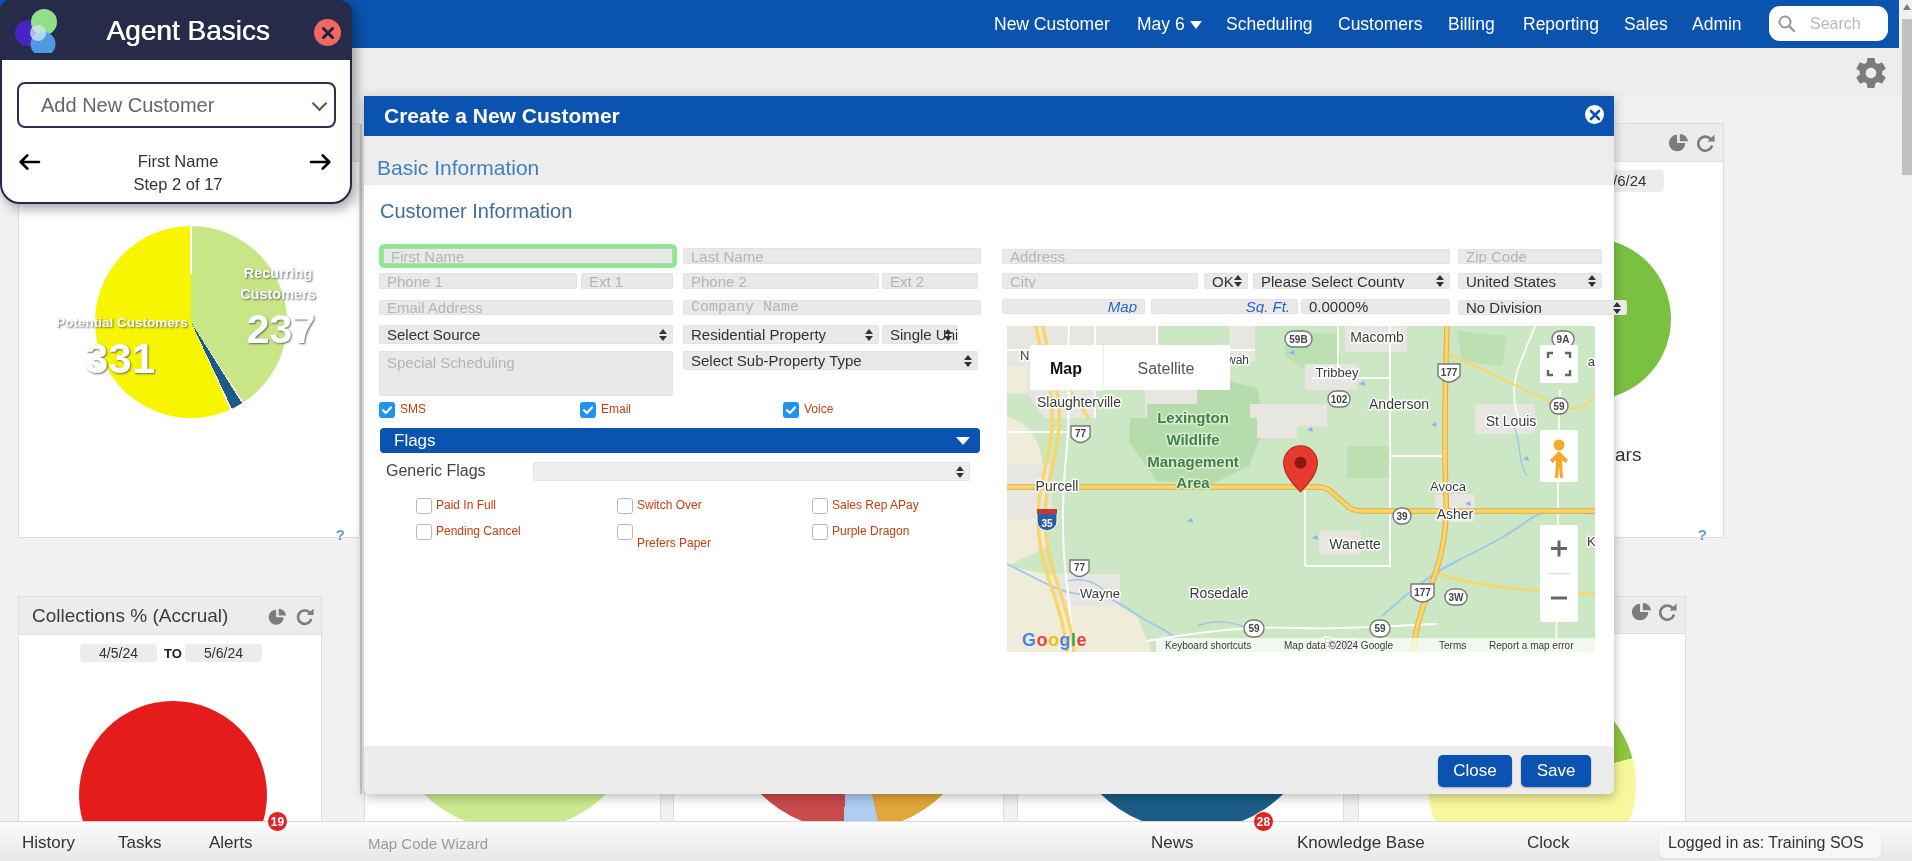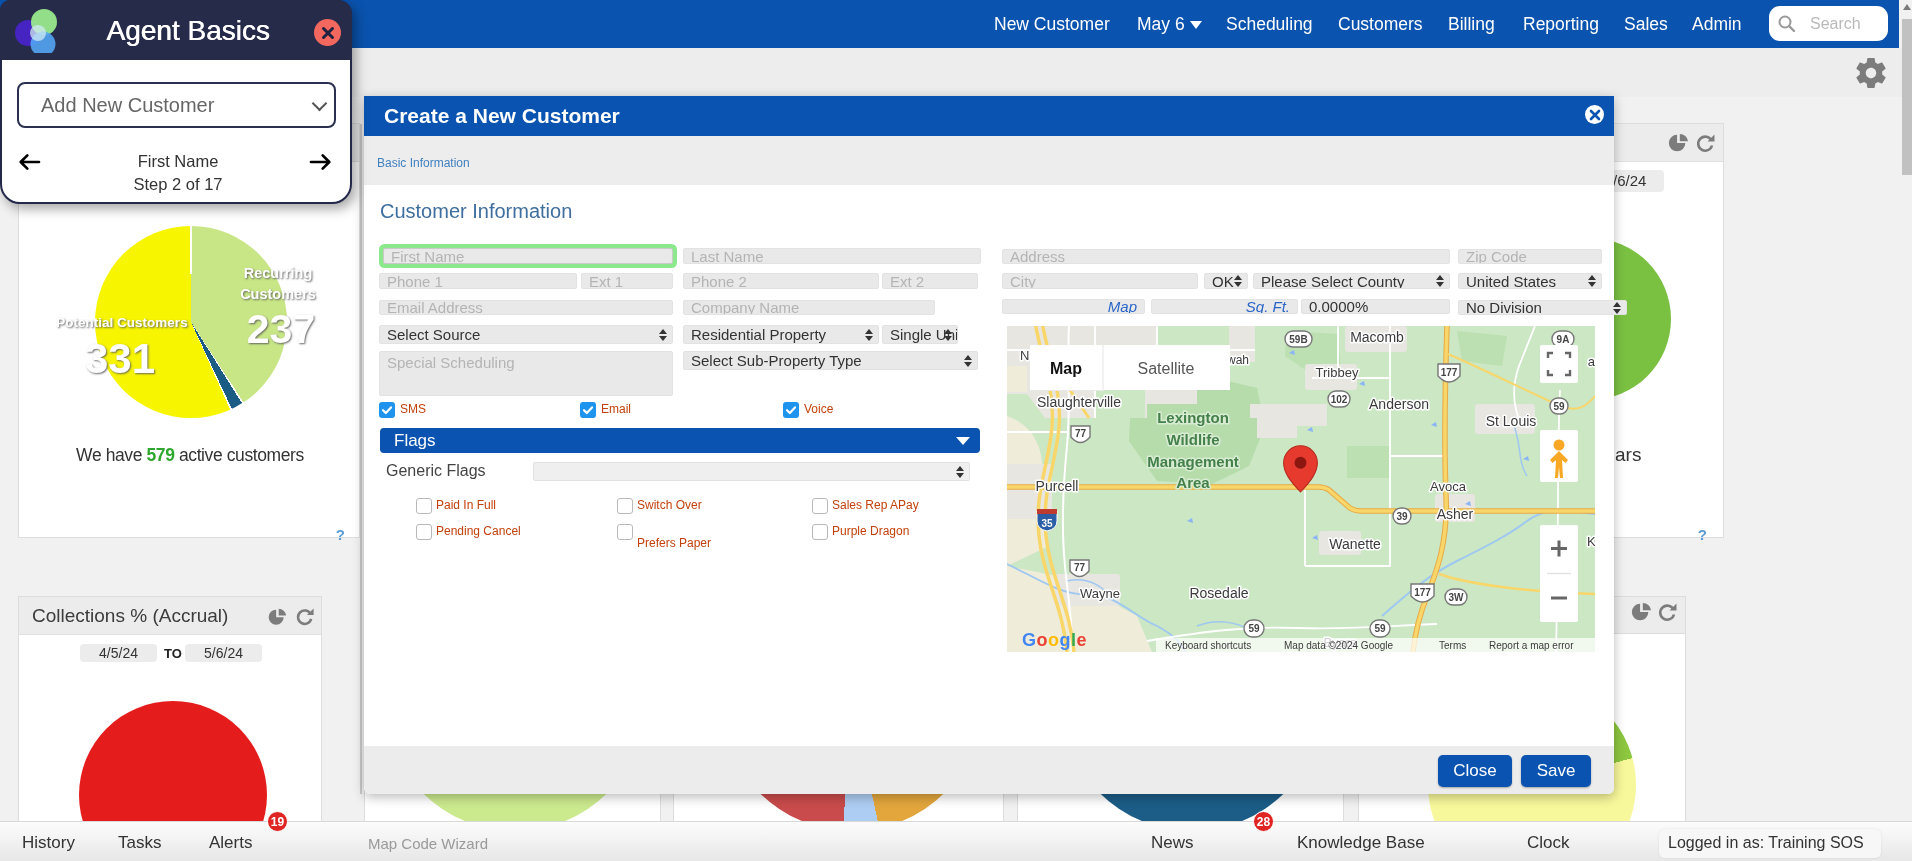--- a/index.html
+++ b/index.html
@@ -130,7 +130,7 @@
         </svg>
       </div>
   <div class="abs" style="left:0;top:40px;width:1250px;height:49px;background:#ededed;"></div>
-  <div class="abs" style="left:13px;top:60px;color:#4080c0;font-size:12px;">Basic Information</div>
+  <div class="abs" style="left:13px;top:60px;color:#4080c0;font-size:21px;">Basic Information</div>
   <div class="abs" style="left:16px;top:104px;color:#3d6e9e;font-size:20px;">Customer Information</div>
 
   <div class="in" style="left:19px;top:152px;width:290px;height:16px;box-shadow:0 0 0 4px #8ce88c;border-color:#c9c9c9;">First Name</div>

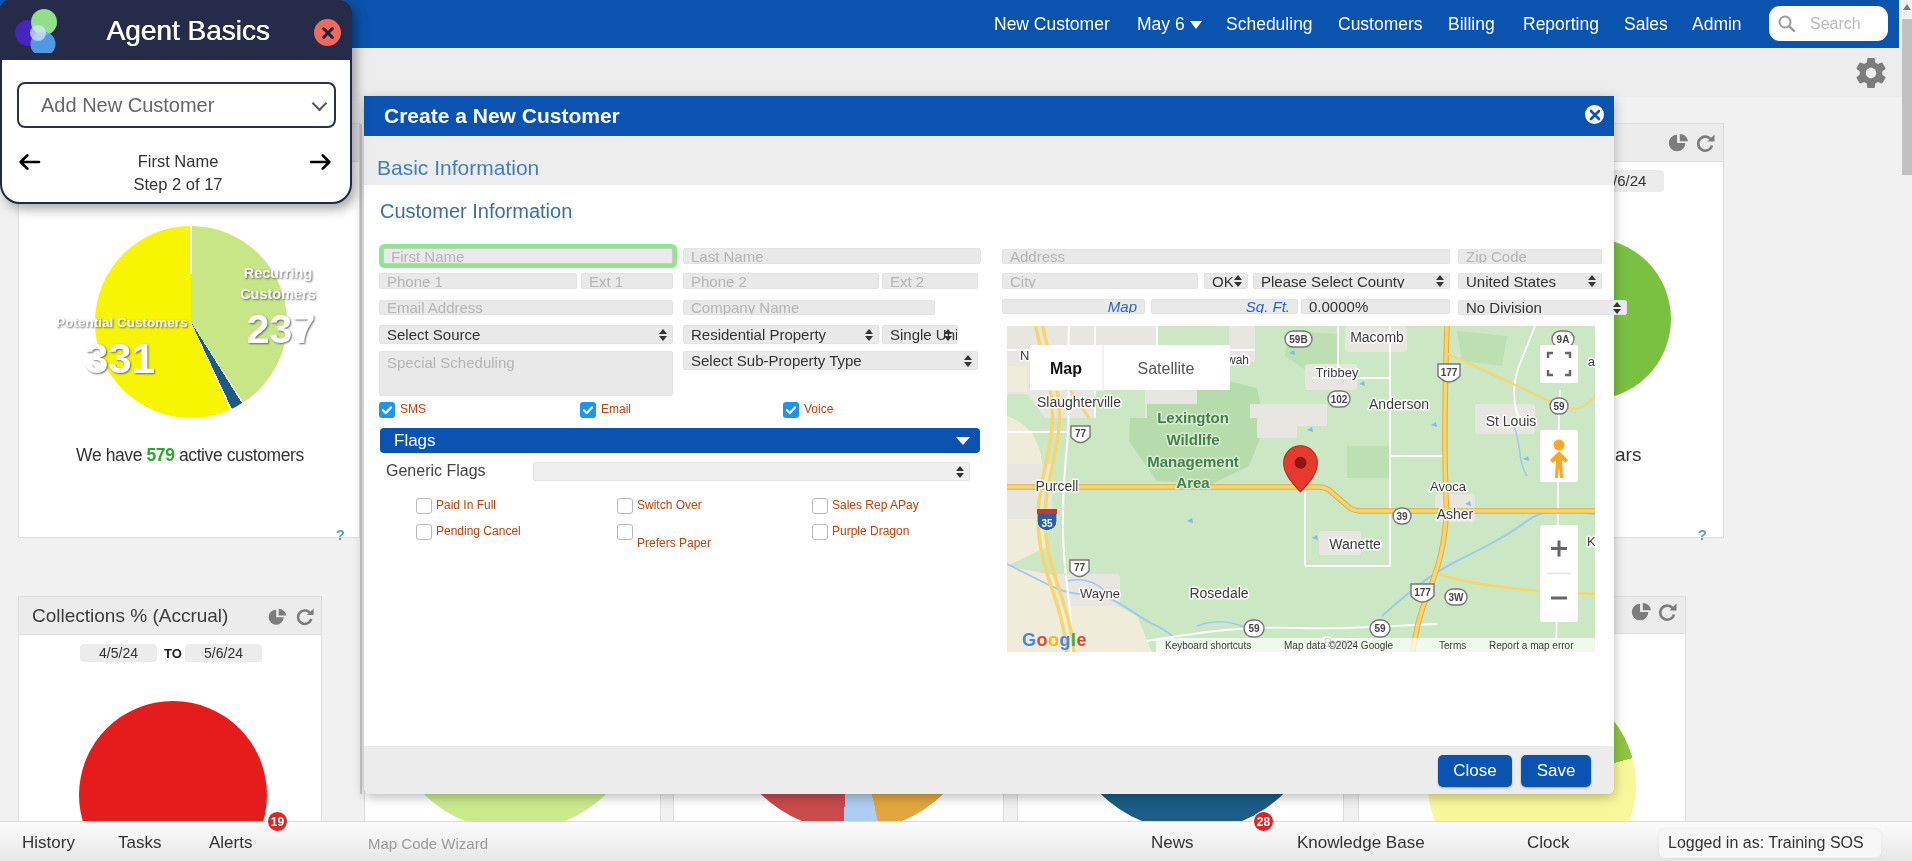--- a/index.html
+++ b/index.html
@@ -140,7 +140,7 @@
   <div class="in" style="left:319px;top:177px;width:196px;height:16px;">Phone 2</div>
   <div class="in" style="left:518px;top:177px;width:96px;height:16px;">Ext 2</div>
   <div class="in" style="left:15px;top:204px;width:294px;height:15px;">Email Address</div>
-  <div class="in" style="left:319px;top:204px;width:252px;height:15px;">Company Name</div>
+  <div class="in" style="left:319px;top:204px;width:298px;height:15px;font-family:Liberation Mono, monospace;">Company Name</div>
   <div class="in sel" style="left:15px;top:229px;width:294px;height:19px;">Select Source<span class="sarr"></span></div>
   <div class="in sel" style="left:319px;top:229px;width:196px;height:19px;">Residential Property<span class="sarr"></span></div>
   <div class="in sel" style="left:518px;top:229px;width:76px;height:19px;">Single Unit<span class="sarr"></span></div>

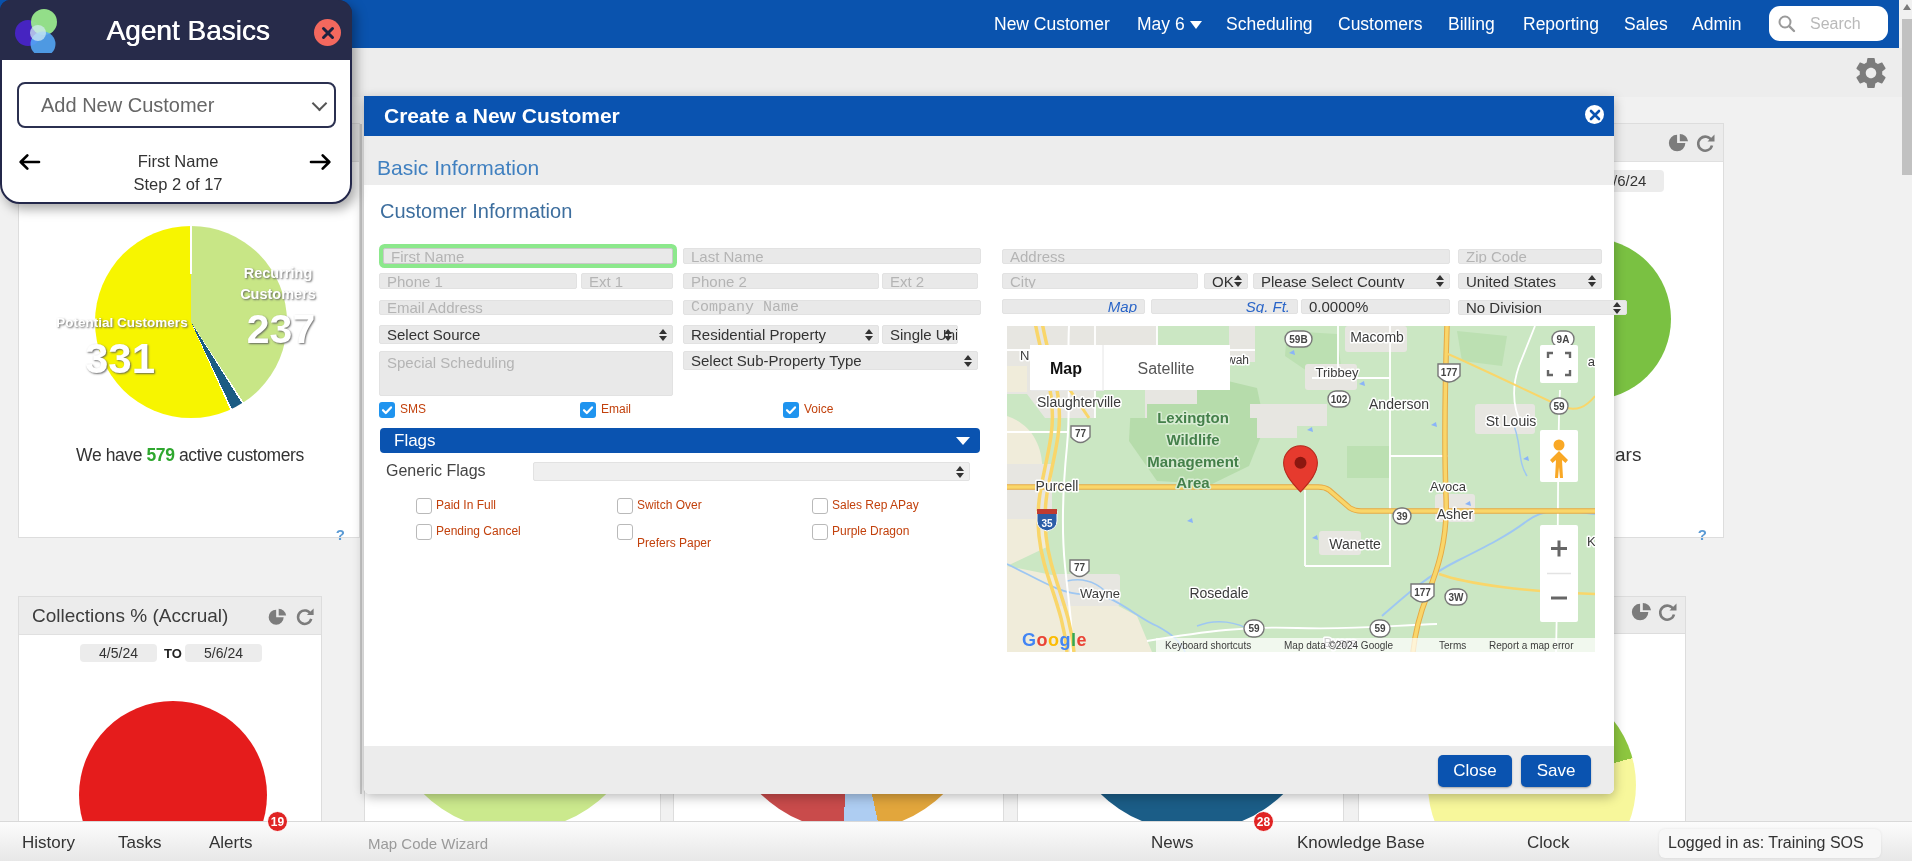--- a/index.html
+++ b/index.html
@@ -65,7 +65,6 @@
   <div class="piecap" style="left:202px;top:182px;width:120px;font-size:41px;">237</div>
   <div class="piecap" style="left:28px;top:191px;width:150px;font-size:13.5px;">Potential Customers</div>
   <div class="piecap" style="left:41px;top:211px;width:120px;font-size:42px;">331</div>
-  <div class="abs" style="left:0;top:321px;width:342px;text-align:center;font-size:17.5px;letter-spacing:-0.4px;color:#333;">We have <span style="color:#2fa72f;font-weight:bold;">579</span> active customers</div>
   <div class="qmark" style="right:14px;top:402px;">?</div>
 </div>
 

